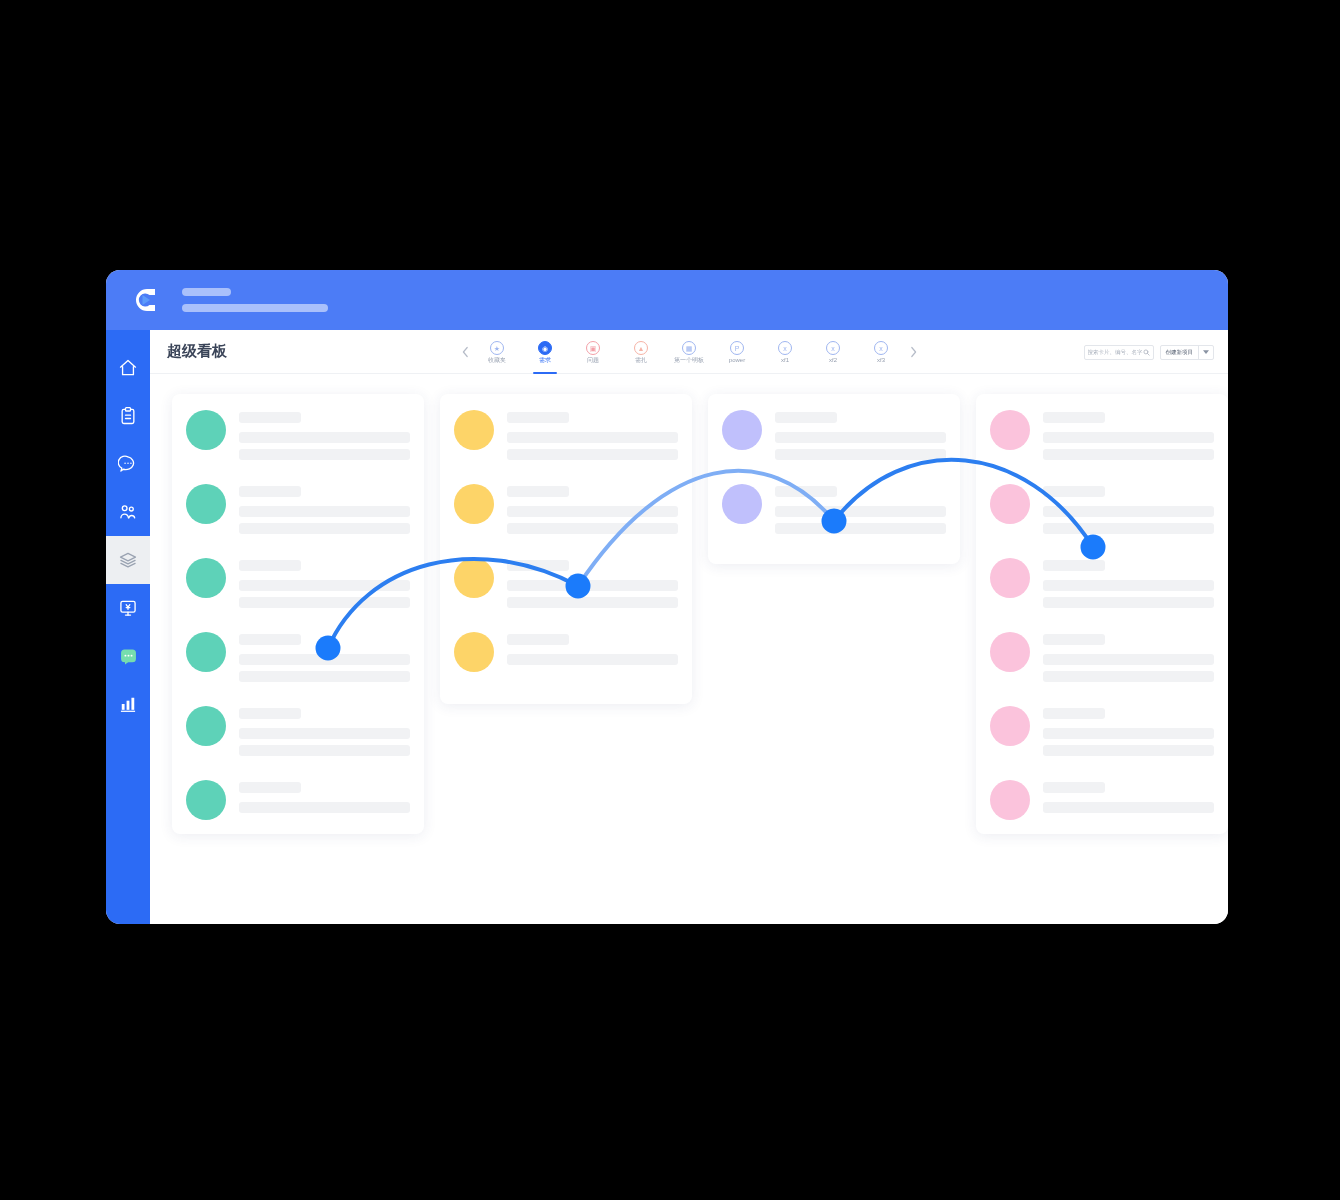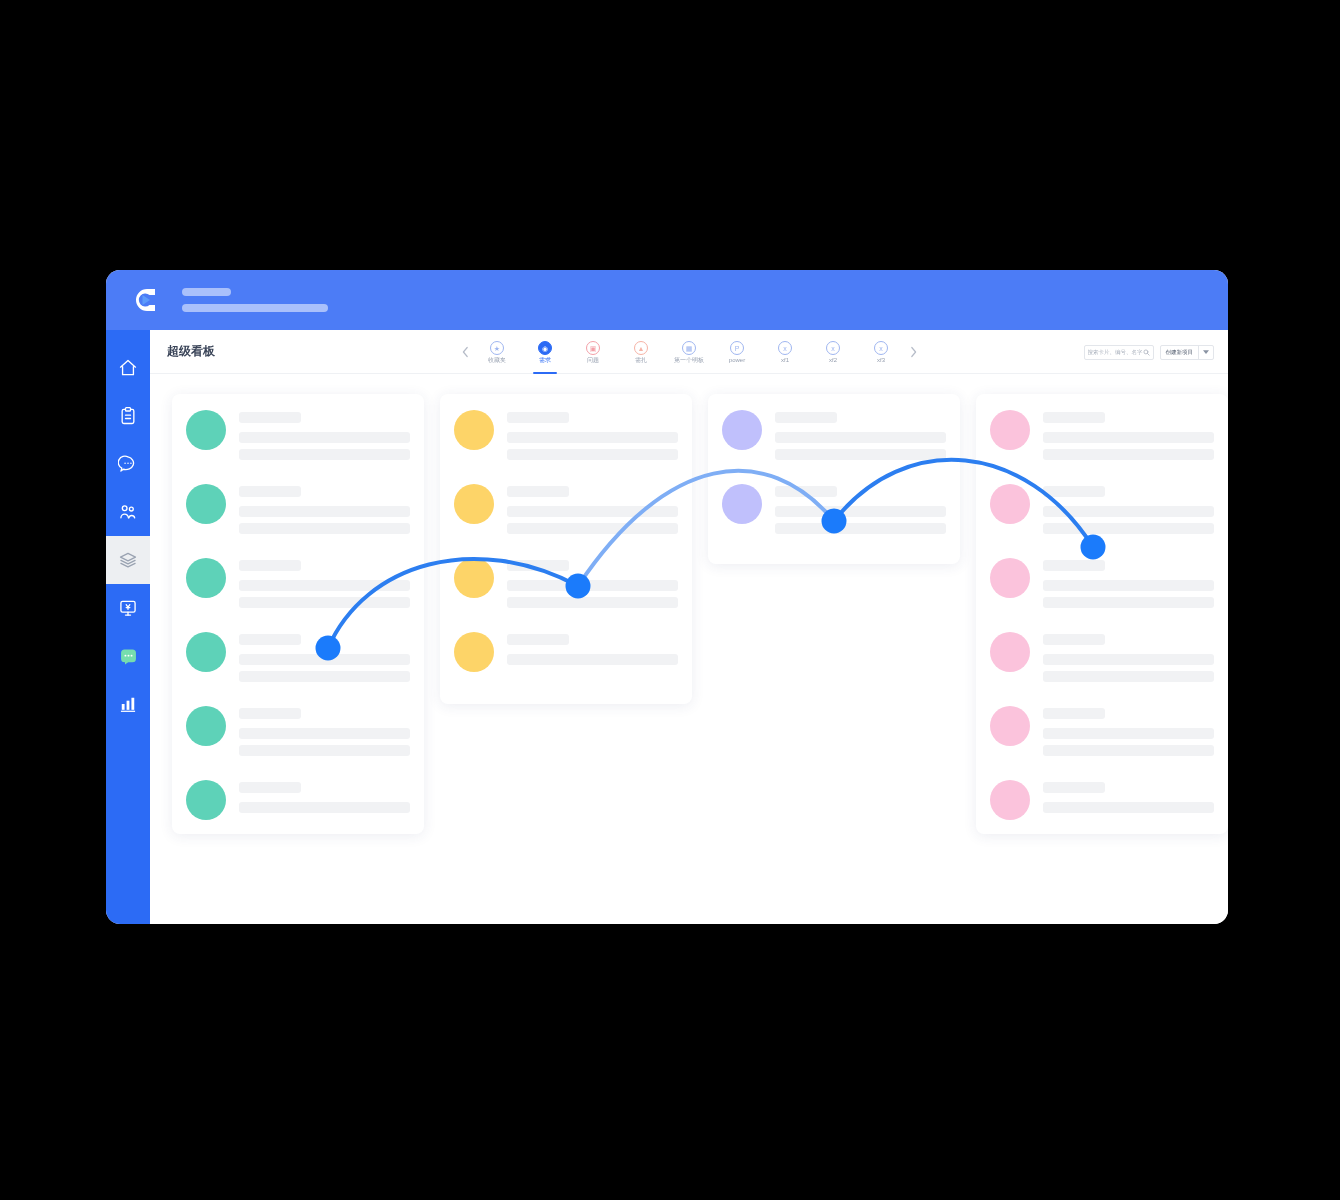--- a/index.html
+++ b/index.html
@@ -73,7 +73,7 @@
     display: flex; align-items: center;
   }
   #board-title {
-    font-size: 12px; color: #3A4458; font-weight: bold;
+    font-size: 15px; color: #3A4458; font-weight: bold;
     margin-left: 17px; white-space: nowrap;
   }
 

